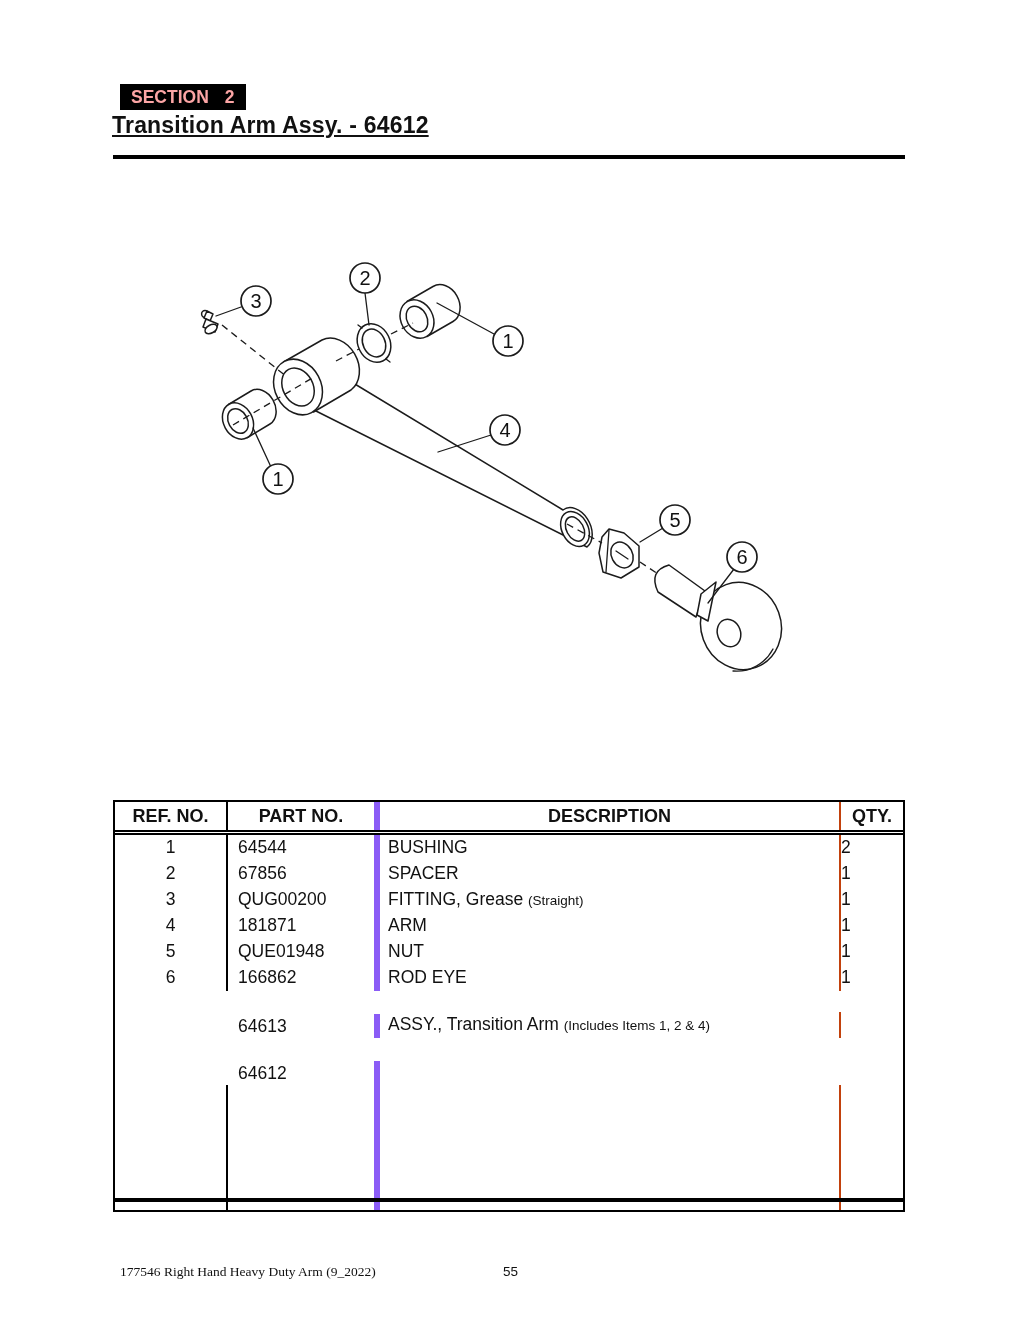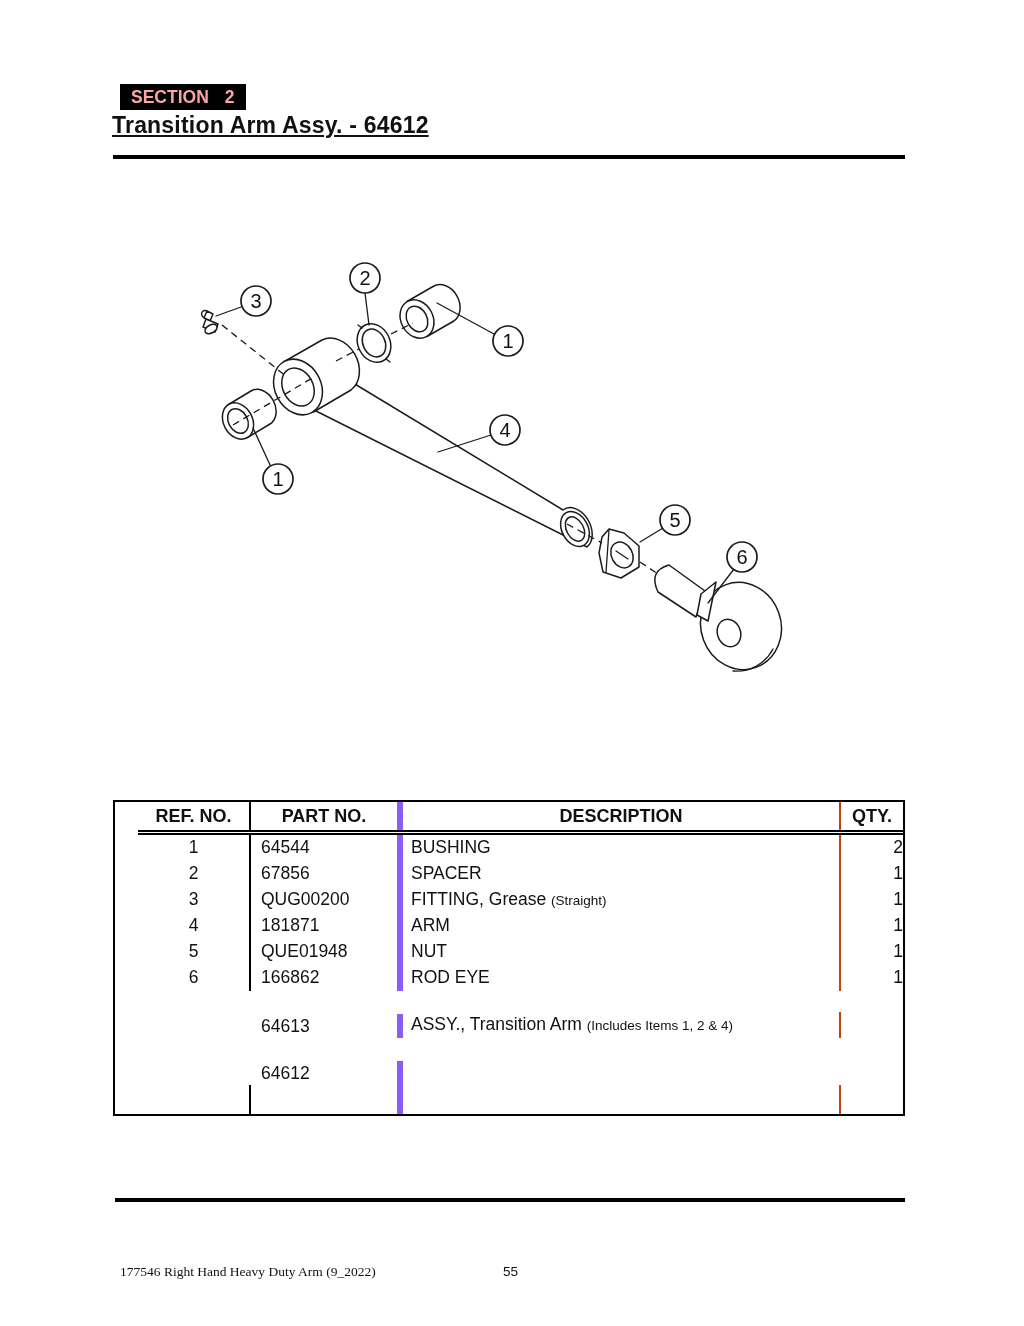--- a/index.html
+++ b/index.html
@@ -27,10 +27,9 @@
   .callout text{font-family:"Liberation Sans",sans-serif;font-size:20px;fill:#111;text-anchor:middle;}
   
   .parts-table{
-    position:absolute;left:113px;top:800px;width:792px;height:316px;
+    position:absolute;left:113px;top:800px;width:792px;height:412px;
     border:2.5px solid #000;display:flex;flex-direction:column;box-sizing:border-box;
     font-size:17.5px;
-    padding-left:23px;
   }
   .t-head{display:flex;border-bottom:5px double #000;font-weight:bold;font-size:18px;flex:0 0 28px;}
   .t-row{display:flex;flex:0 0 24px;line-height:24px;}

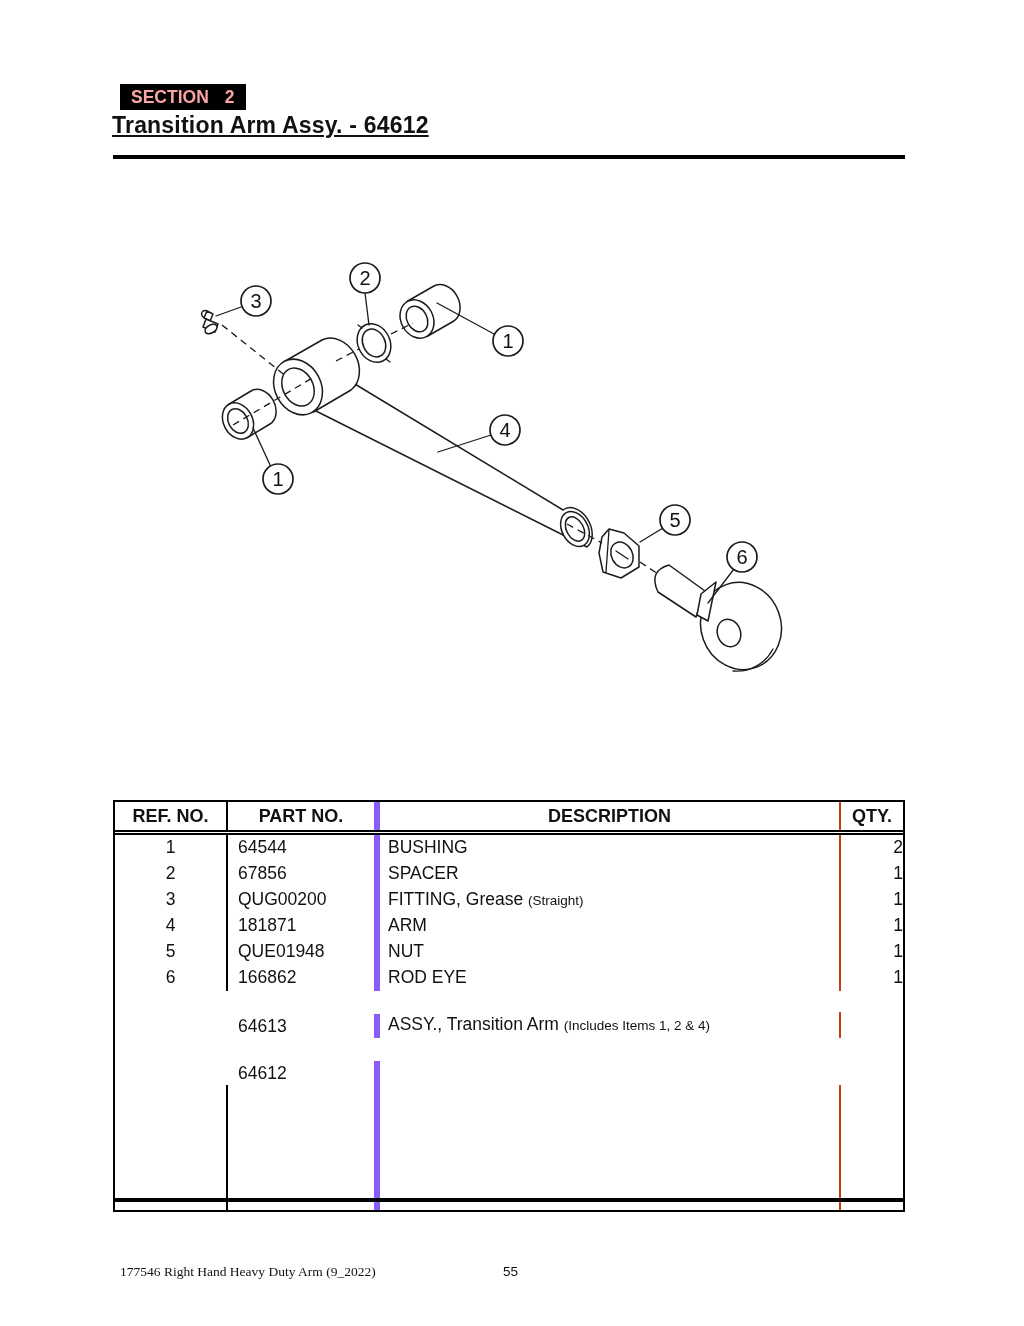--- a/index.html
+++ b/index.html
@@ -39,7 +39,7 @@
   .c-ref{width:113px;border-right:2px solid #000;text-align:center;}
   .c-part{width:152px;border-right:6px solid #8b5cf6;padding-left:10px;}
   .c-desc{flex:1;border-right:2px solid #c2410c;padding-left:8px;}
-  .c-qty{width:62px;text-align:right;}
+  .c-qty{width:62px;text-align:left;}
   .t-head .c{display:flex;align-items:center;justify-content:center;padding-left:0;}
   .note{font-size:13.5px;}
   

